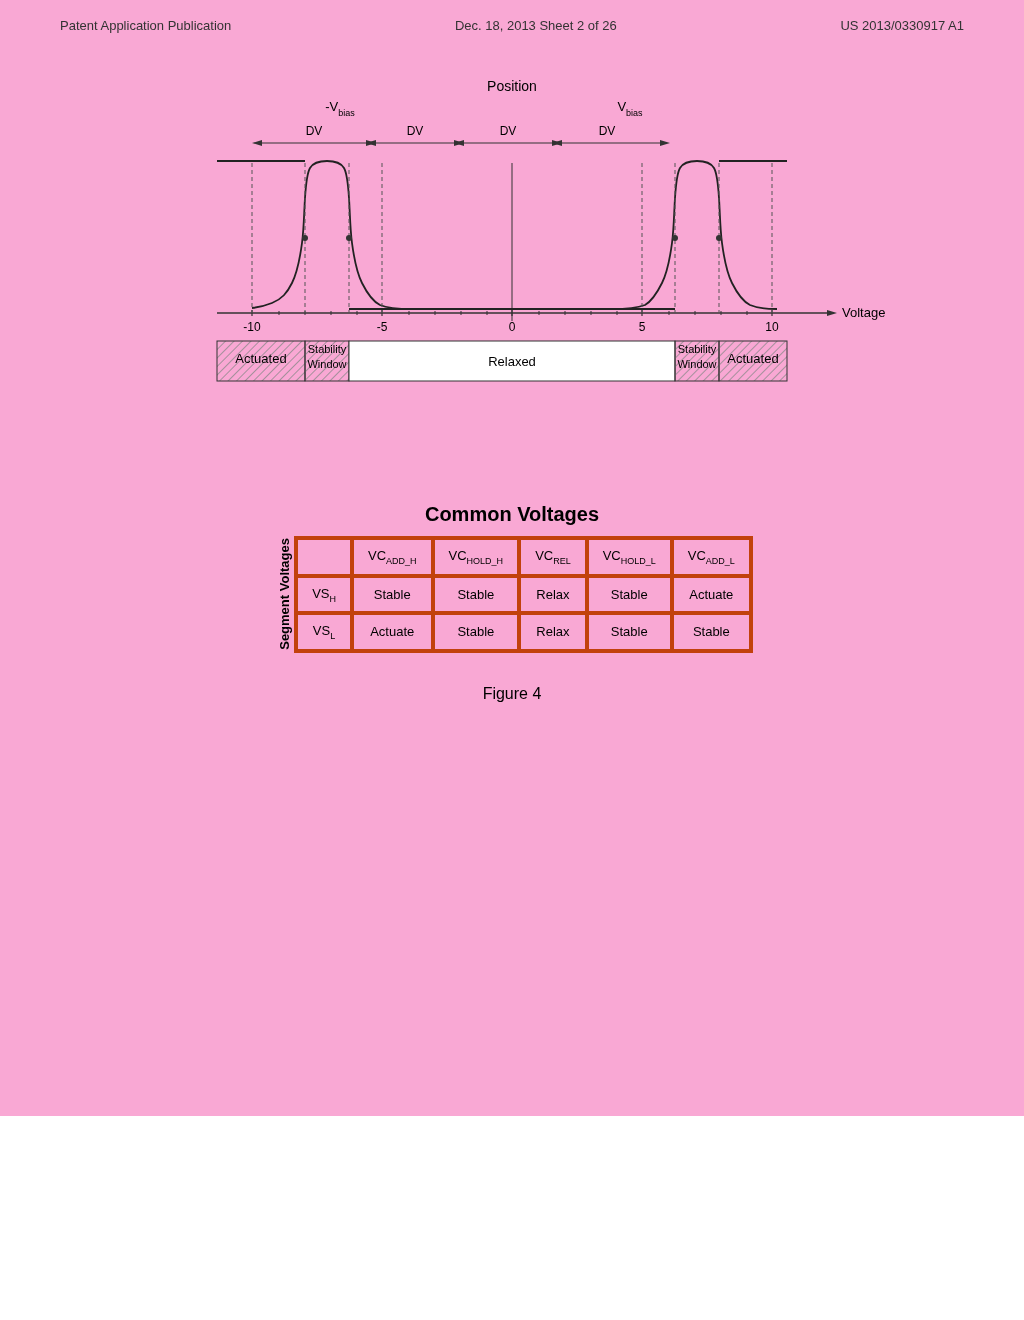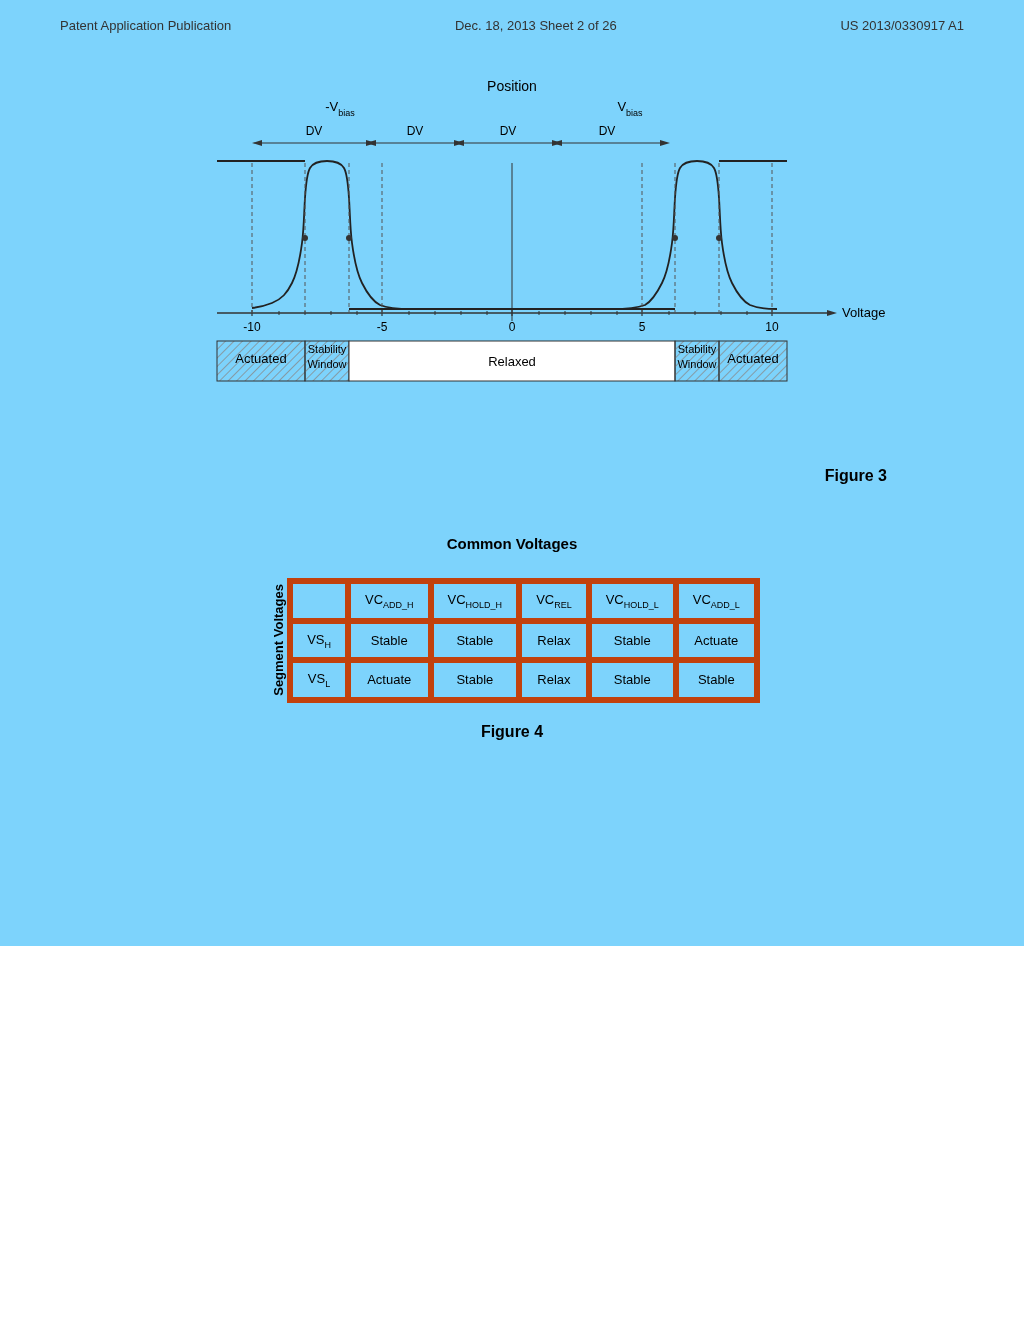--- a/index.html
+++ b/index.html
@@ -14,8 +14,8 @@
 
     .page {
       width: 1024px;
-      height: 946px;
-      background: #7dd3fc;
+      height: 1116px;
+      background: #f9a8d4;
       position: relative;
     }
 

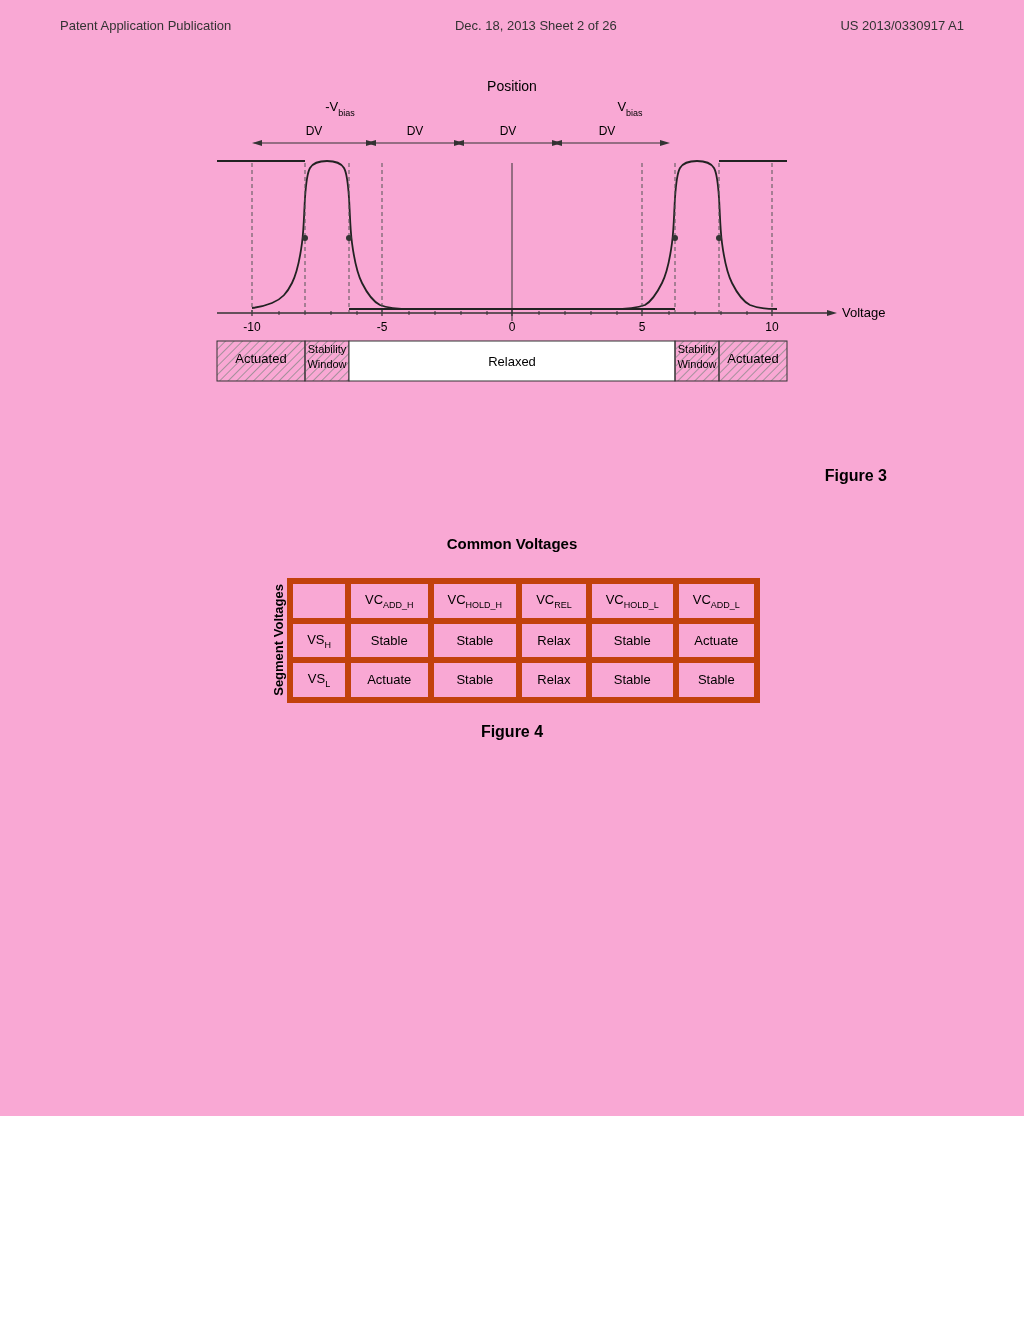--- a/index.html
+++ b/index.html
@@ -33,7 +33,7 @@
     .figure3-section {
       margin: 40px auto 0 auto;
       width: 750px;
-      text-align: right;
+      text-align: left;
       position: relative;
     }
 

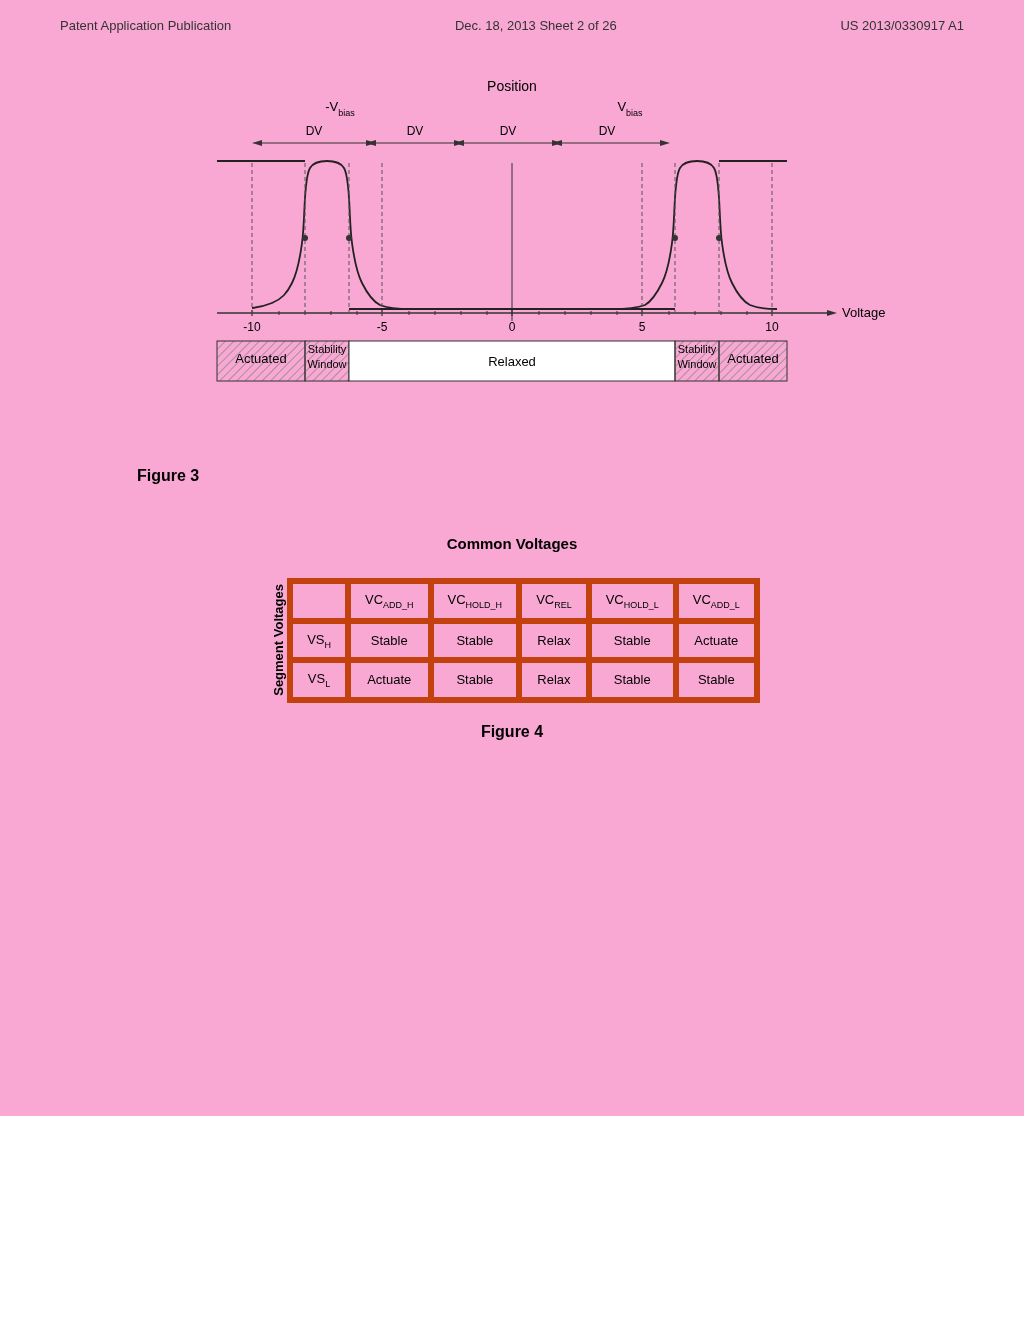--- a/index.html
+++ b/index.html
@@ -238,7 +238,6 @@
 
       </svg>
     </div>
-    <div class="figure3-caption">Figure 3</div>
   </div>
 
   <div class="figure4-section">

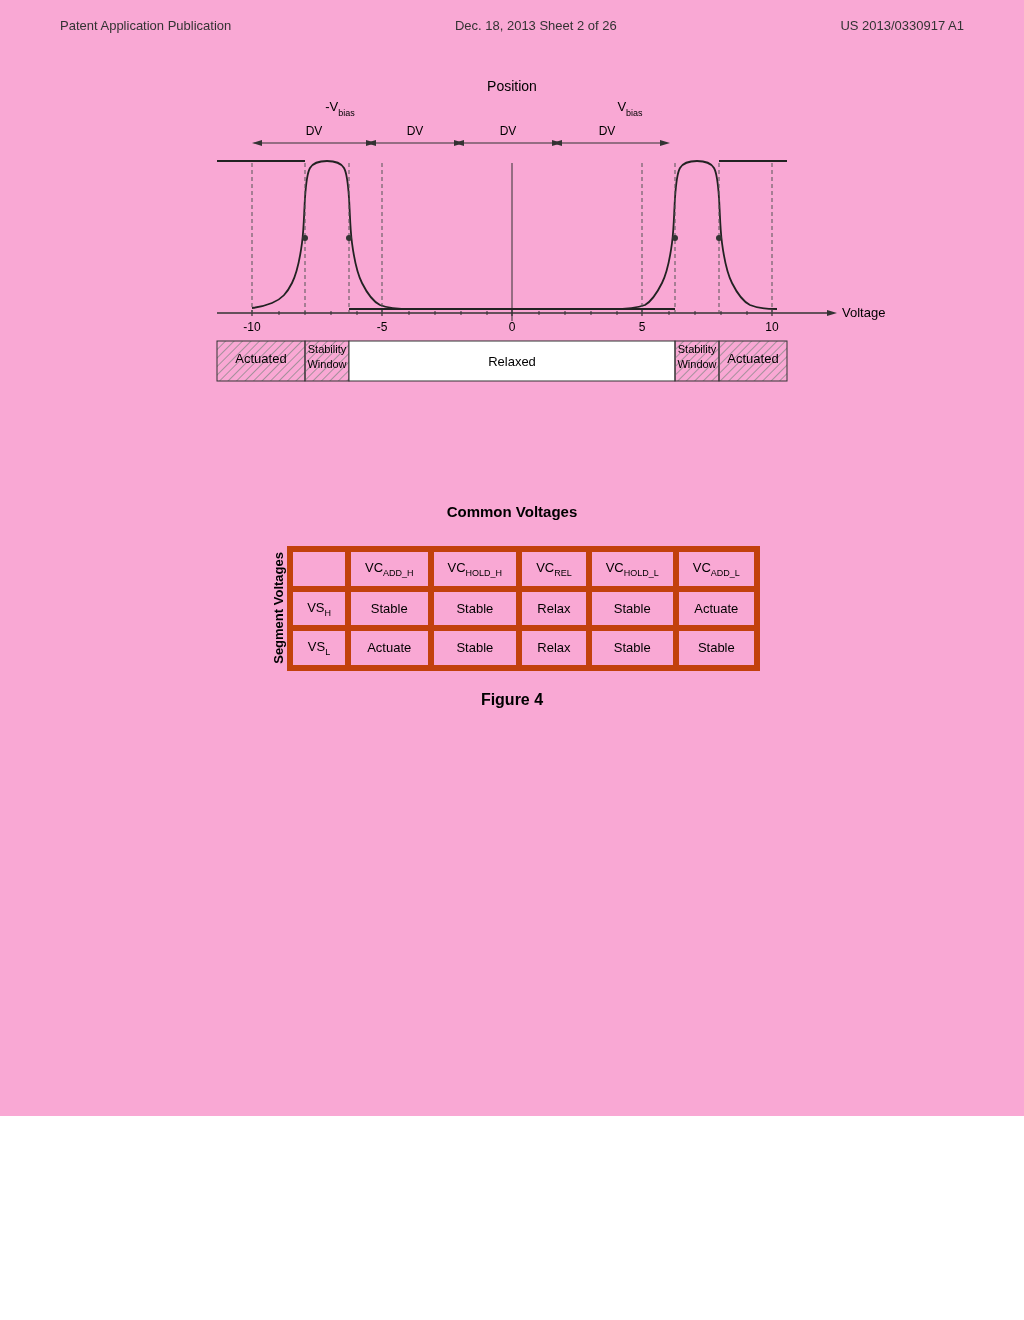--- a/index.html
+++ b/index.html
@@ -65,9 +65,9 @@
     }
 
     .table-title {
-      font-size: 15px;
-      font-weight: bold;
-      margin-bottom: 26px;
+      font-size: 20px;
+      font-weight: bold;
+      margin-bottom: 10px;
     }
 
     .common-voltages-table {

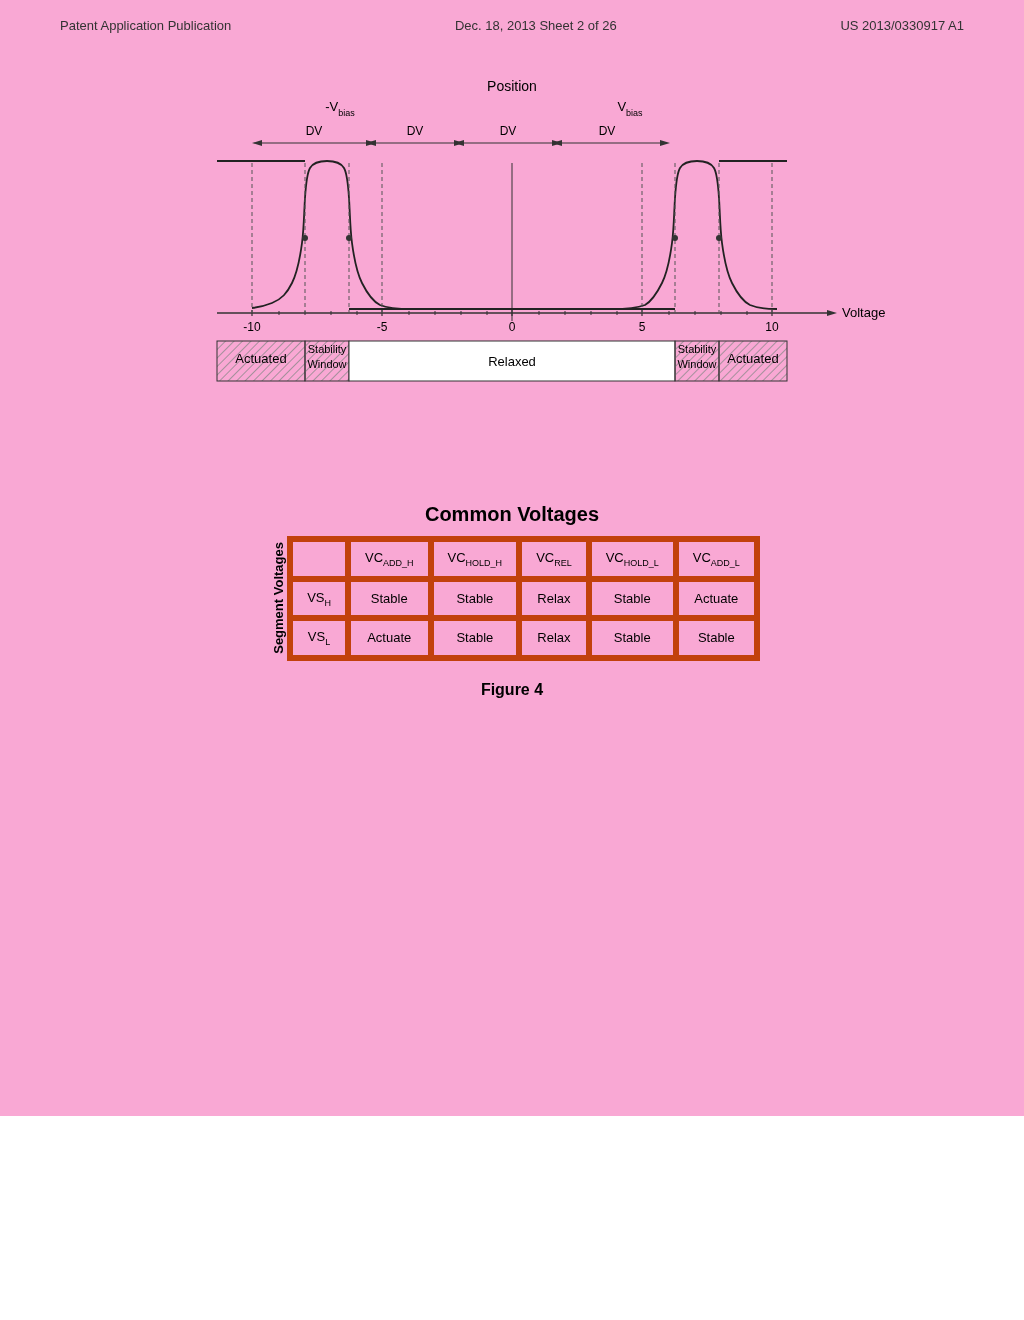--- a/index.html
+++ b/index.html
@@ -77,7 +77,7 @@
     }
 
     .common-voltages-table td, .common-voltages-table th {
-      border: 6px solid #c2410c;
+      border: 4px solid #c2410c;
       padding: 8px 14px;
       text-align: center;
       vertical-align: middle;

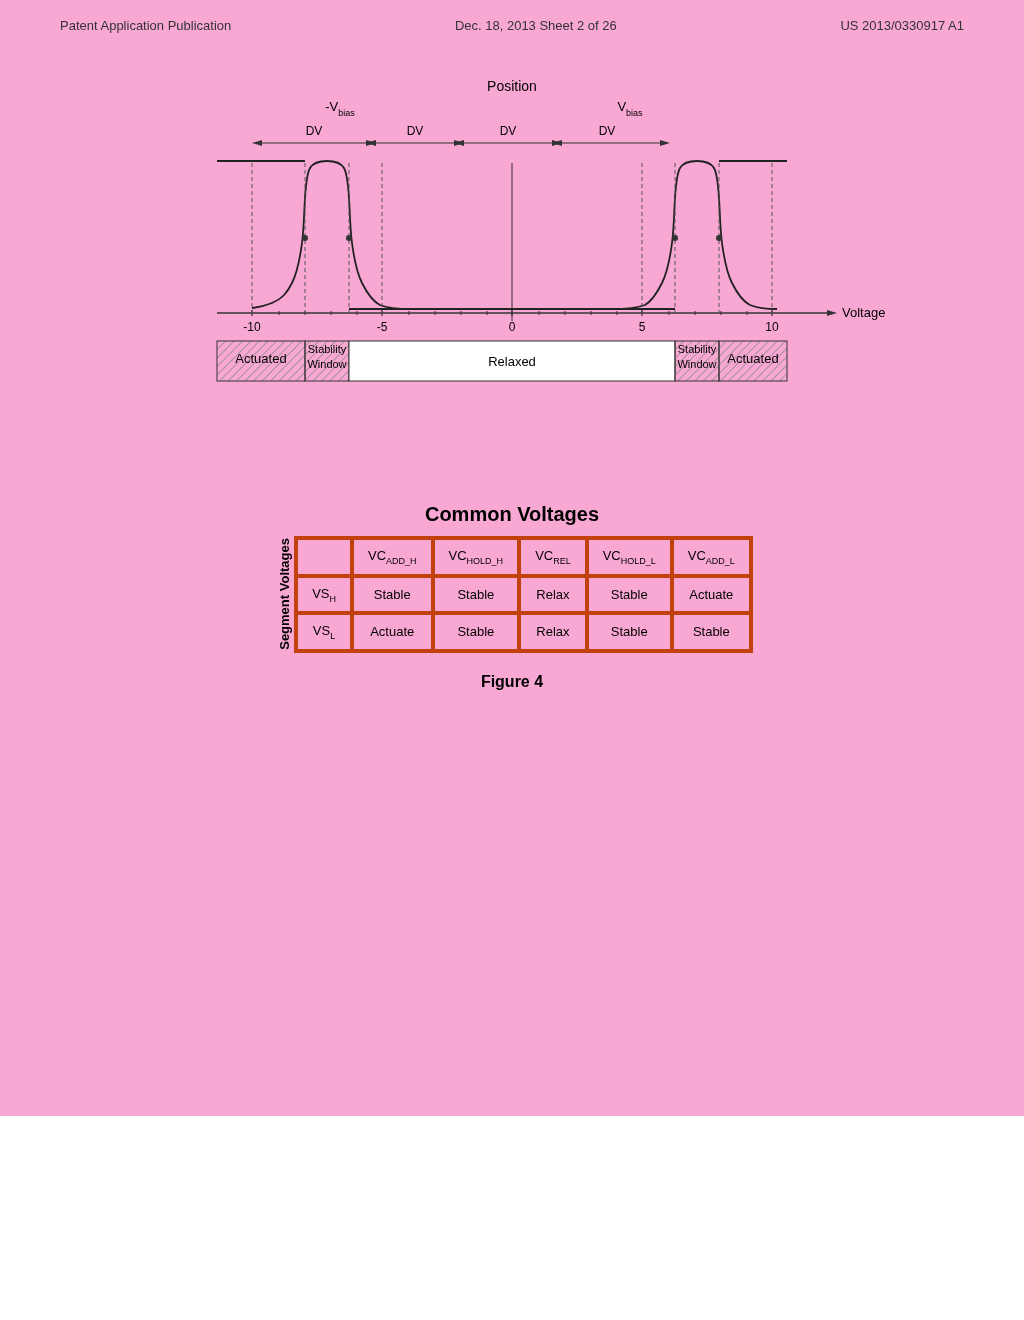--- a/index.html
+++ b/index.html
@@ -60,8 +60,8 @@
 
     .figure4-caption {
       font-size: 16px;
-      font-weight: bold;
-      margin-top: 20px;
+      font-weight: normal;
+      margin-top: 32px;
     }
 
     .table-title {

